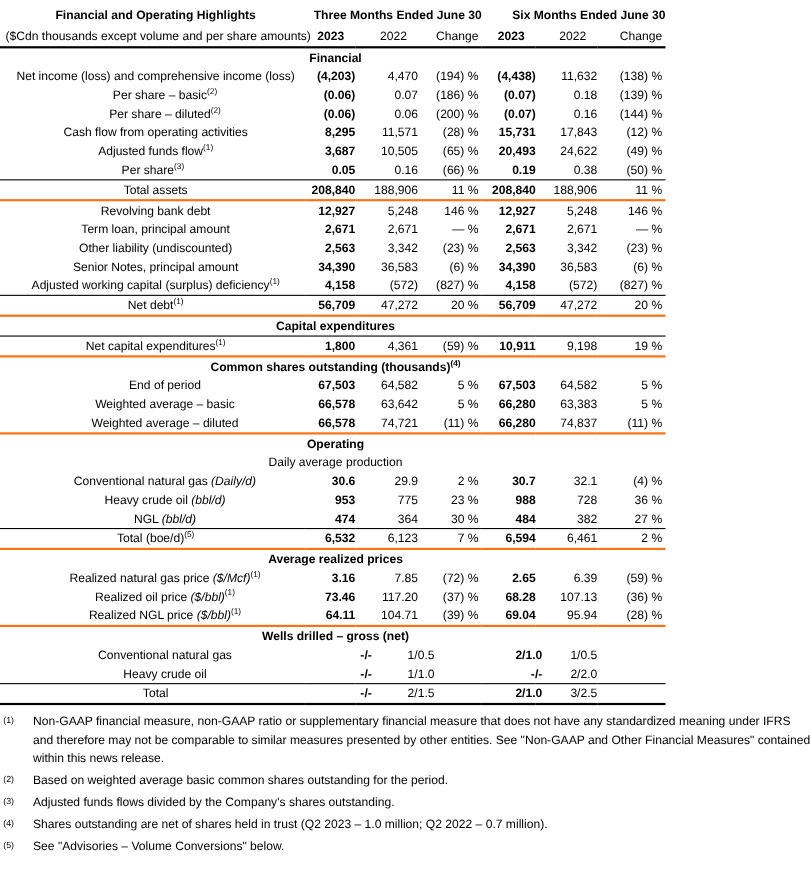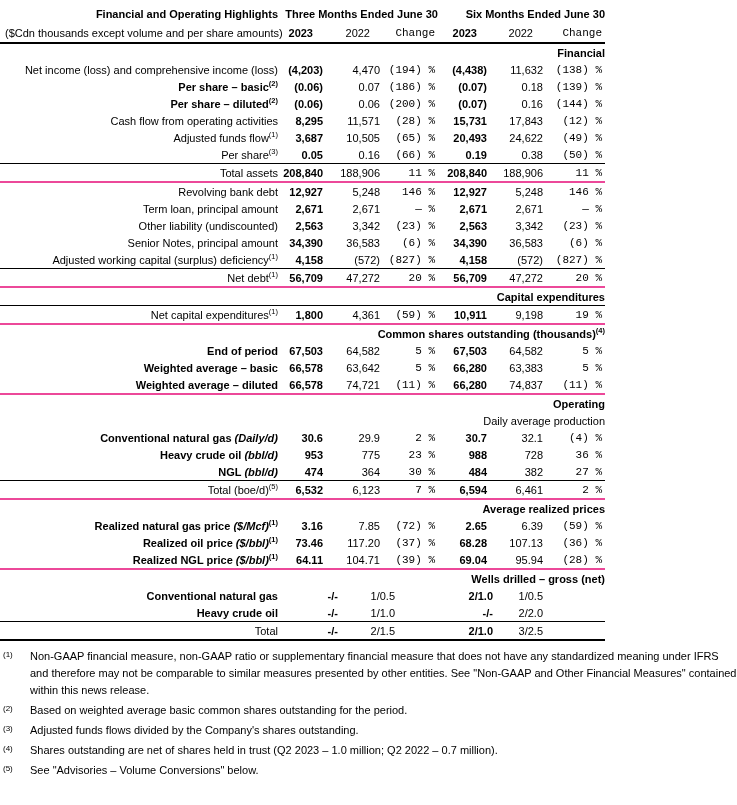--- a/index.html
+++ b/index.html
@@ -10,7 +10,7 @@
   thead td{height:19px;}
   thead tr.hrow2 td{border-bottom:2px solid #000;}
   .b{font-weight:bold;}
-  .label{text-align:right;}
+  .label{text-align:center;}
   .ind0{padding-left:5px;}
   .ind1{padding-left:22px;font-weight:bold;}
   .ind2{}

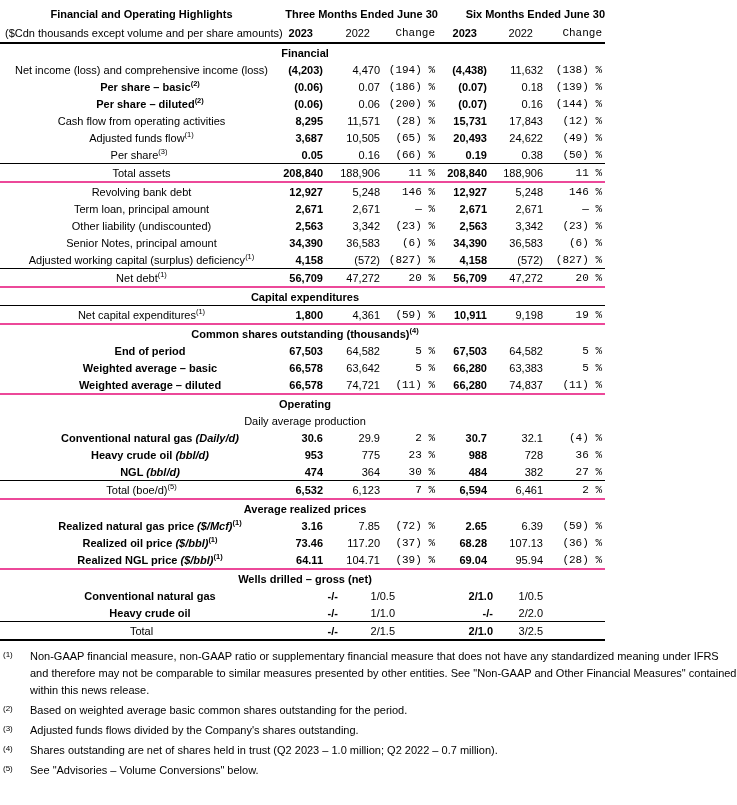--- a/index.html
+++ b/index.html
@@ -17,7 +17,7 @@
   .num{text-align:right;}
   .grp{text-align:right;}
   .yr{padding-right:10px;}
-  .chg{padding-right:3px;font-family:Liberation Mono, monospace;}
+  .chg{padding-right:3px;}
   sup{font-size:7.5px;line-height:0;vertical-align:super;}
   .bt-thin td{border-top:1px solid #000;}
   .bt-thick td{border-top:2px solid #ec4899;}

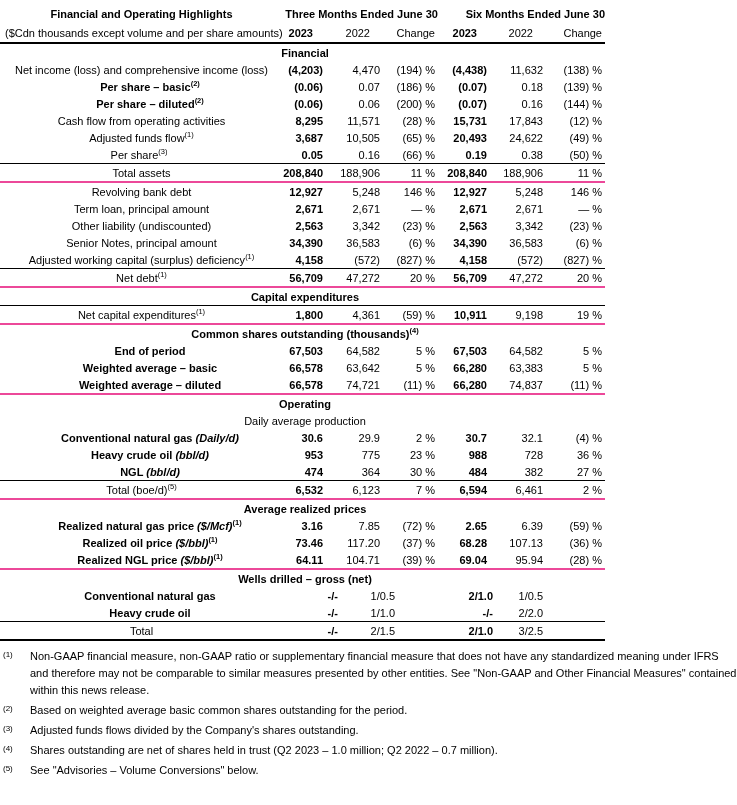--- a/index.html
+++ b/index.html
@@ -12,7 +12,7 @@
   .b{font-weight:bold;}
   .label{text-align:center;}
   .ind0{padding-left:5px;}
-  .ind1{padding-left:22px;font-weight:bold;}
+  .ind1{padding-left:22px;}
   .ind2{}
   .num{text-align:right;}
   .grp{text-align:right;}

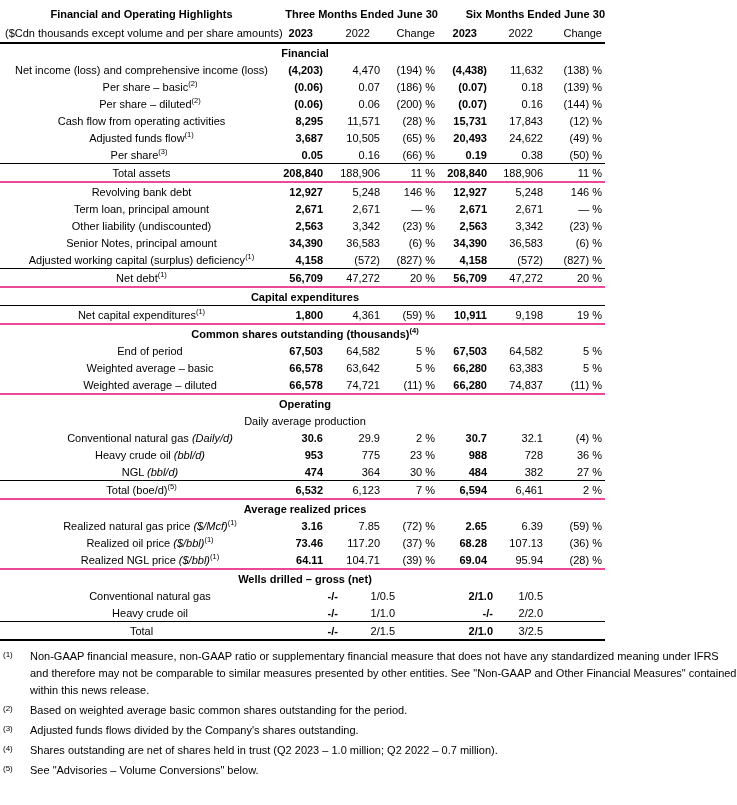--- a/index.html
+++ b/index.html
@@ -20,7 +20,7 @@
   .chg{padding-right:3px;}
   sup{font-size:7.5px;line-height:0;vertical-align:super;}
   .bt-thin td{border-top:1px solid #000;}
-  .bt-thick td{border-top:2px solid #ec4899;}
+  .bt-thick td{border-top:2px solid #f97316;}
   .bb-thick td{border-bottom:2px solid #000;}
   .sh1{position:relative;left:15px;}
   .sh2{position:relative;left:6px;text-align:center;}

